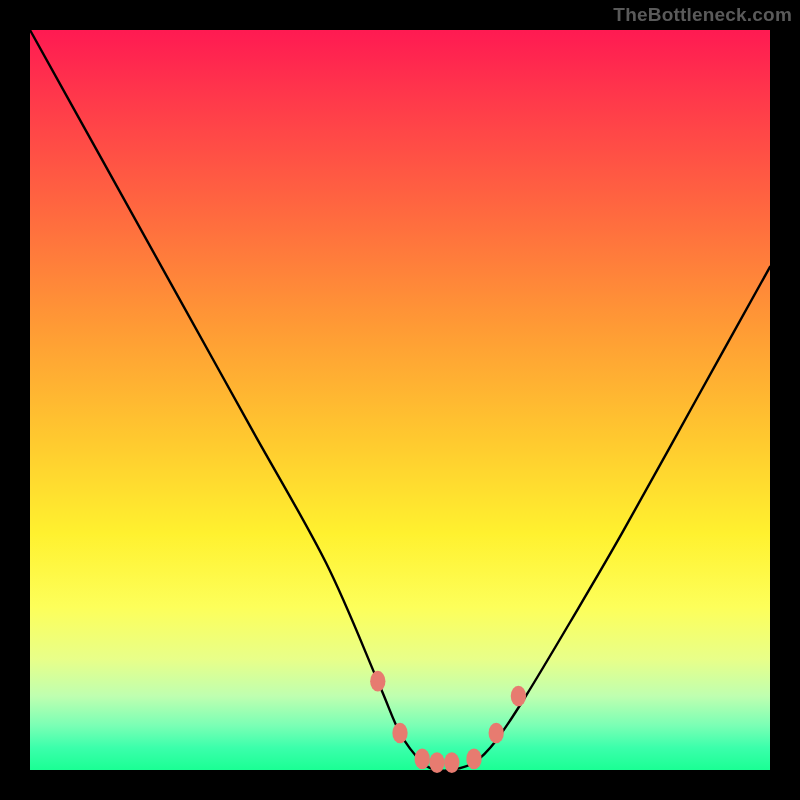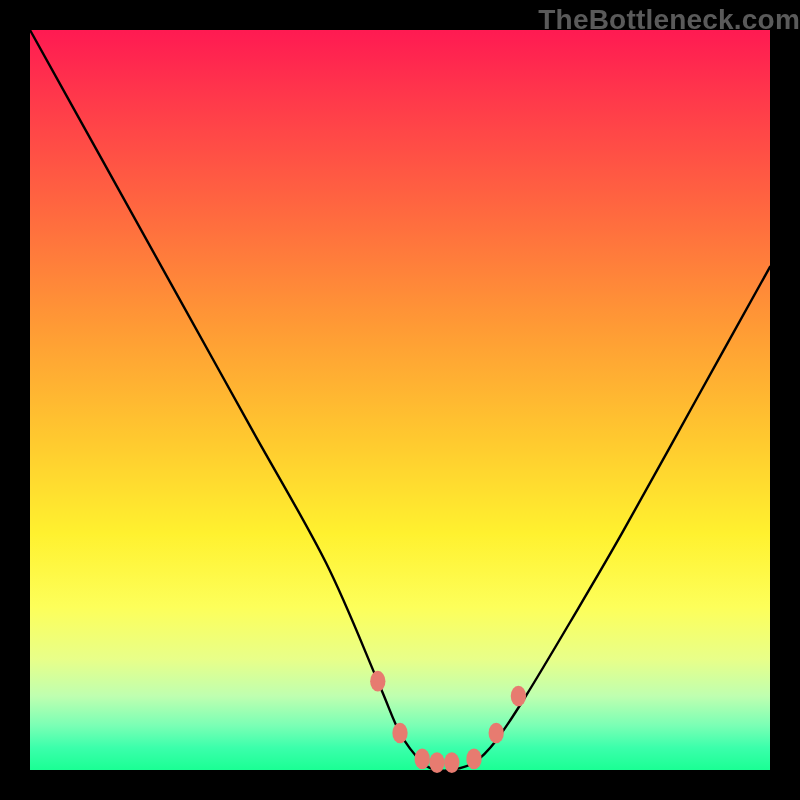--- a/index.html
+++ b/index.html
@@ -50,9 +50,9 @@
   .watermark {
     position: absolute;
     top: 4px;
-    right: 0;
+    right: 8px;
     font-family: Arial, Helvetica, sans-serif;
-    font-size: 28px;
+    font-size: 19px;
     font-weight: 600;
     color: #5a5a5a;
     user-select: none;

